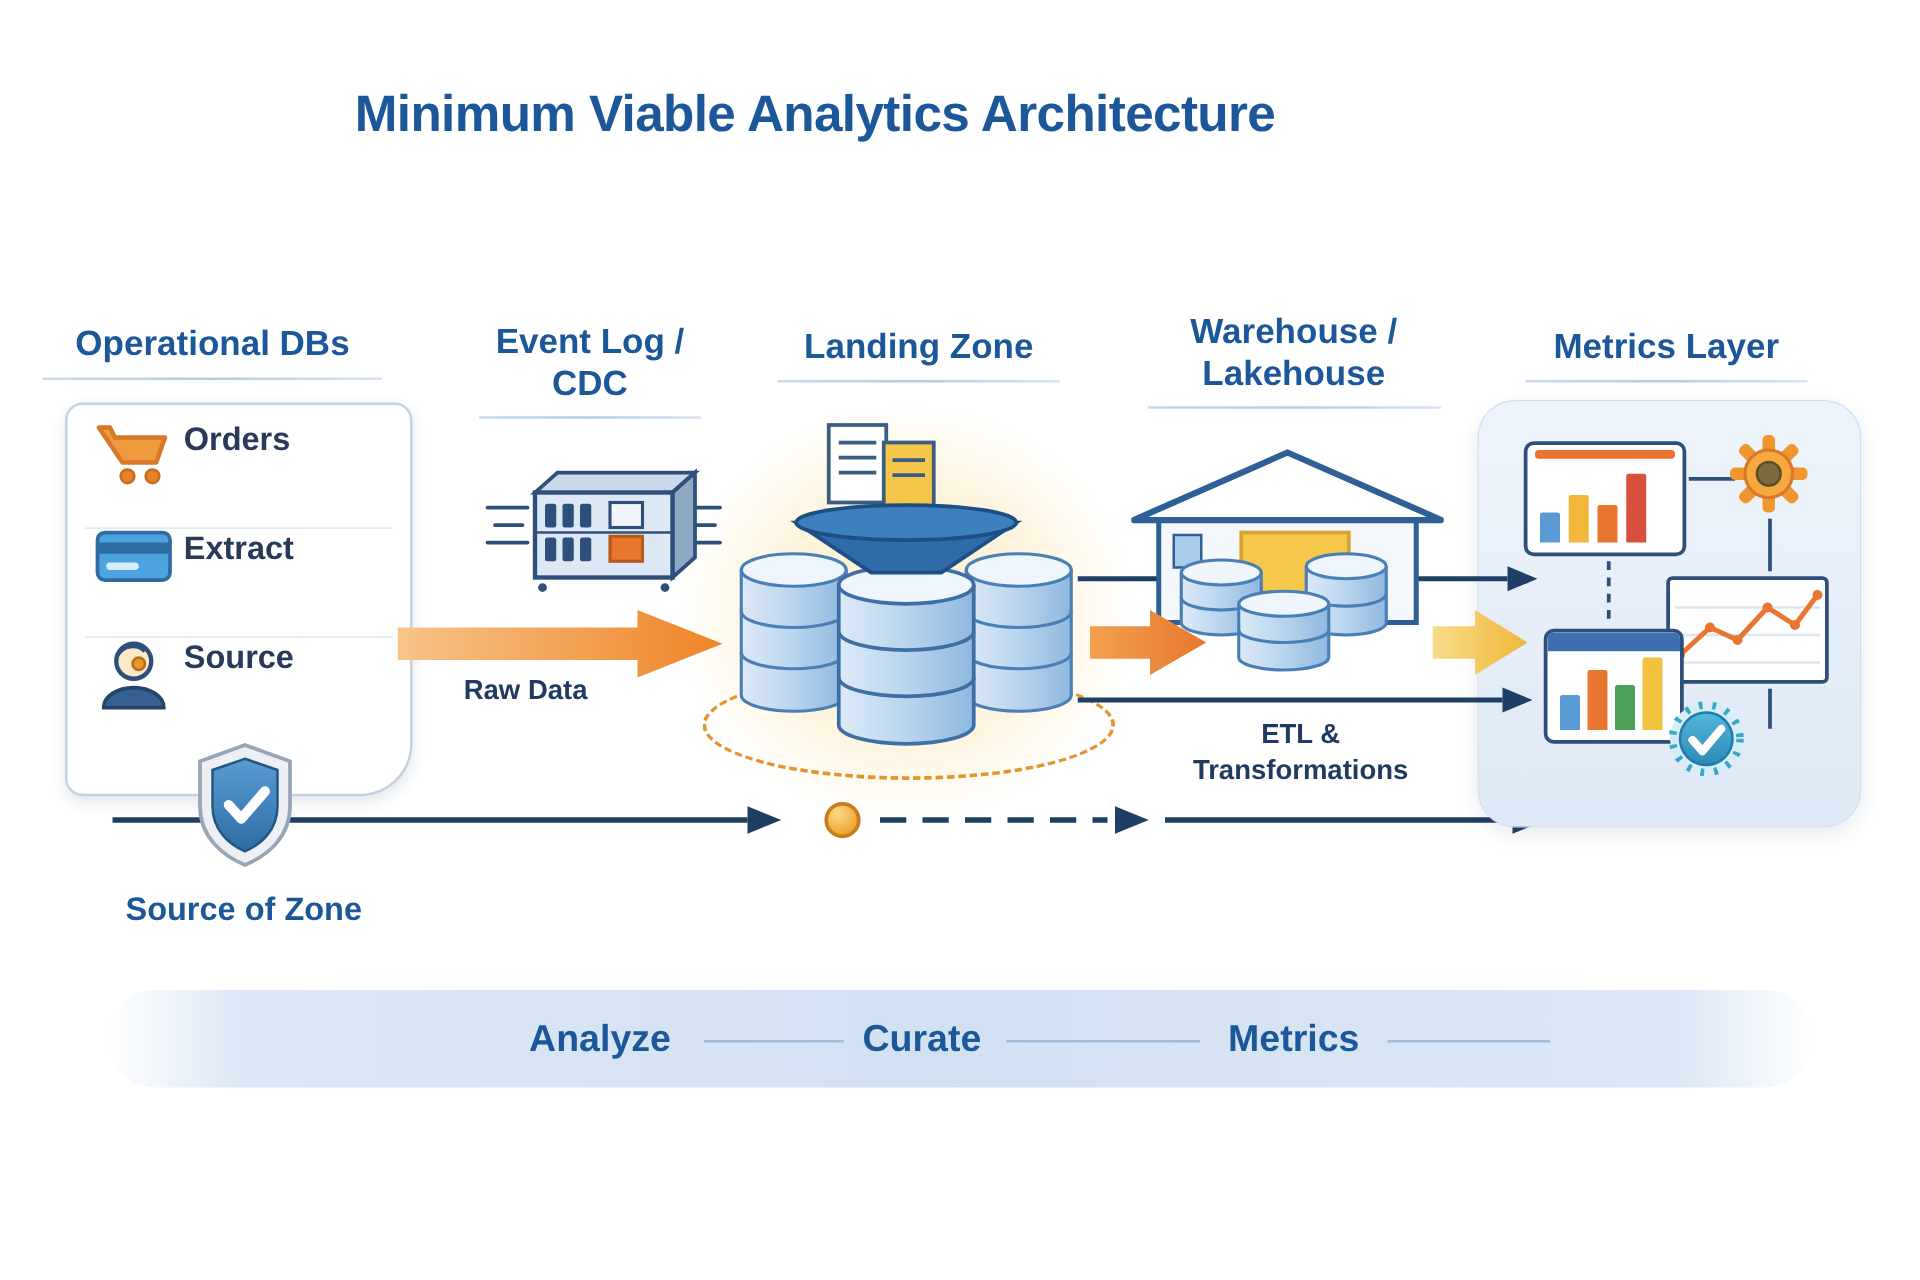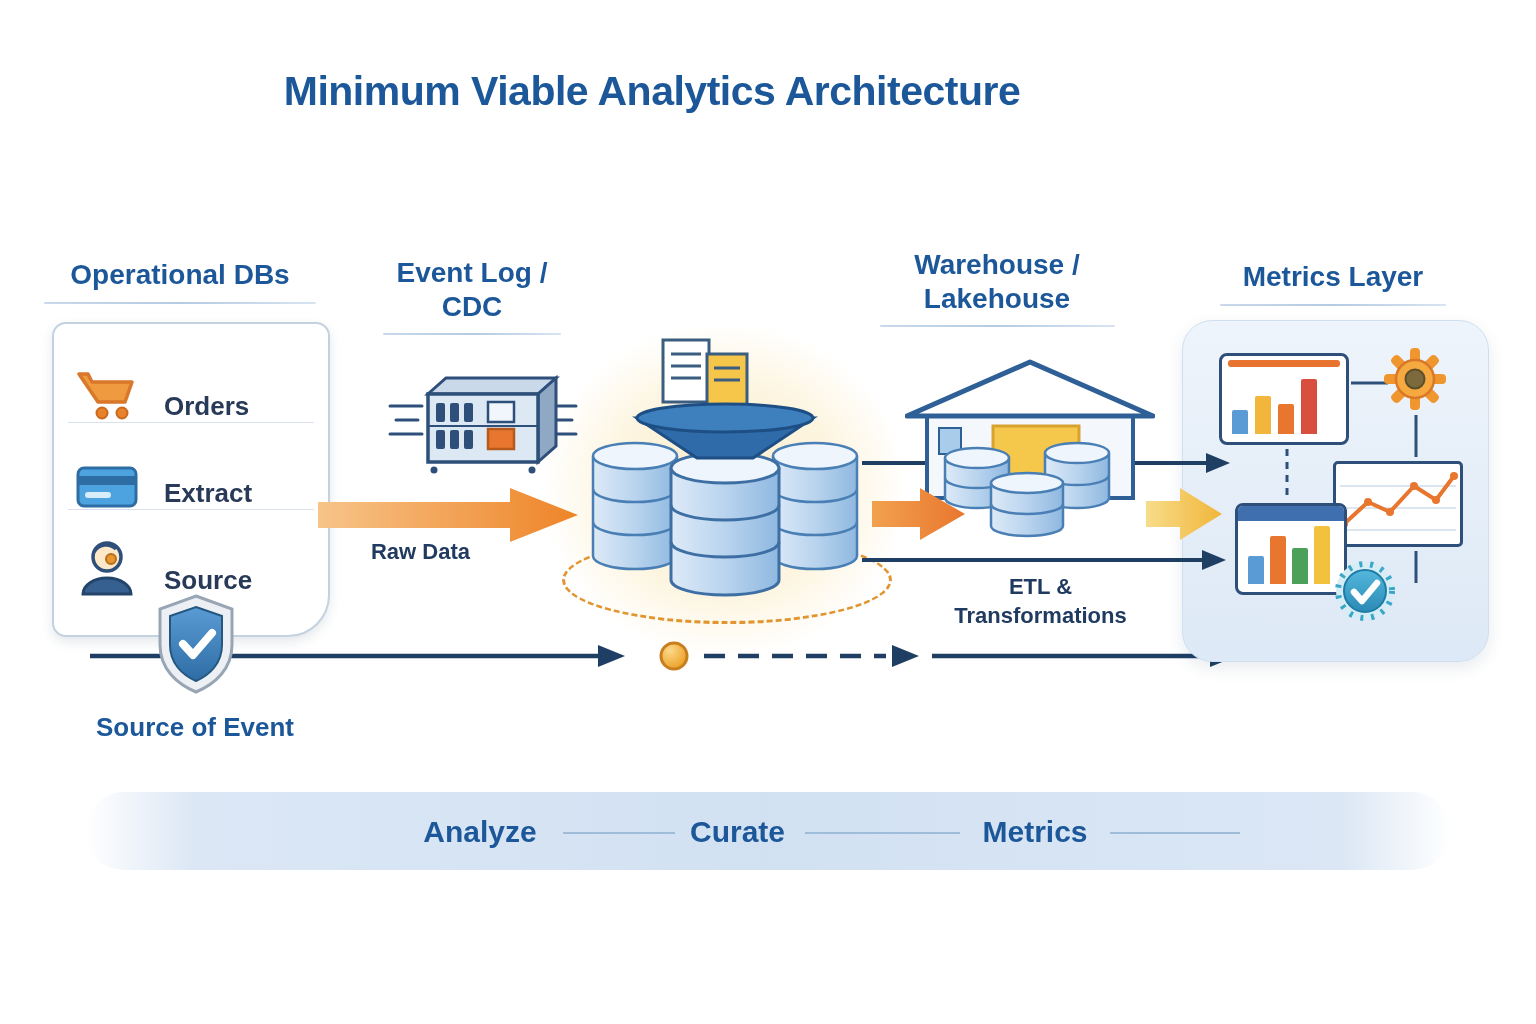--- a/index.html
+++ b/index.html
@@ -41,7 +41,7 @@
 
   <div class="abs title">Minimum Viable Analytics Architecture</div>
 
-  <div class="abs col-header" style="left:35px;top:258px;width:290px;">Operational DBs</div>
+  <div class="abs col-header" style="left:25px;top:258px;width:290px;">Operational DBs</div>
   <div class="abs col-header" style="left:377px;top:256px;width:190px;">Event Log / CDC</div>
   <div class="abs col-header" style="left:872px;top:248px;width:250px;">Warehouse / Lakehouse</div>
   <div class="abs col-header" style="left:1213px;top:260px;width:240px;">Metrics Layer</div>

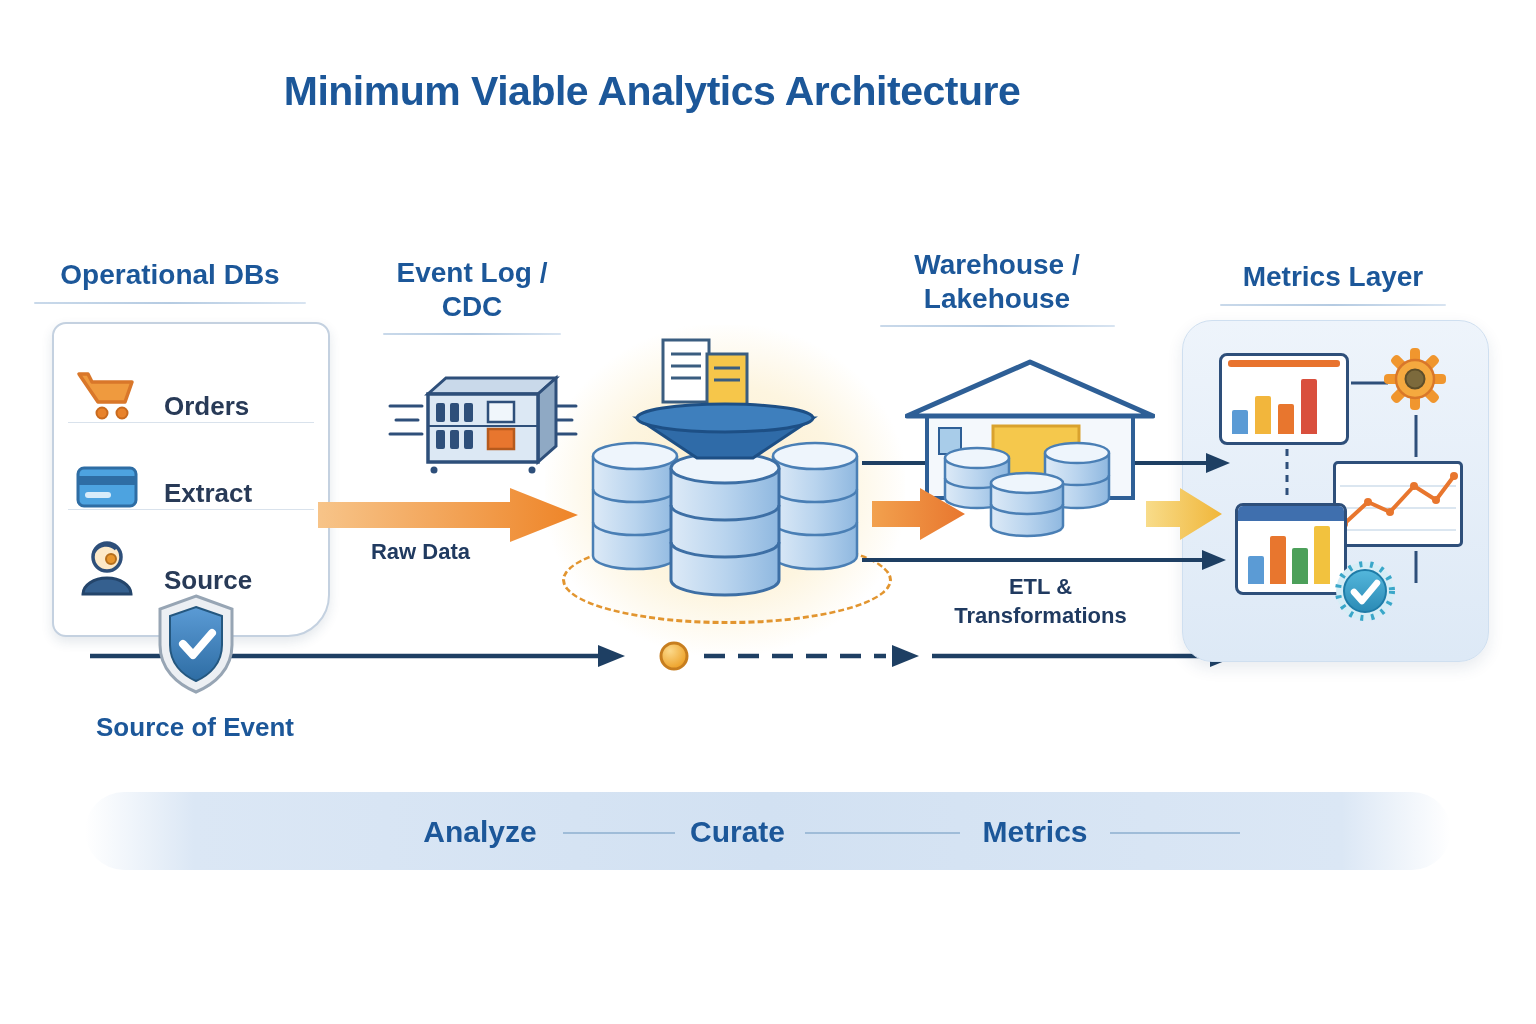--- a/index.html
+++ b/index.html
@@ -43,6 +43,7 @@
 
   <div class="abs col-header" style="left:25px;top:258px;width:290px;">Operational DBs</div>
   <div class="abs col-header" style="left:377px;top:256px;width:190px;">Event Log / CDC</div>
+  <div class="abs col-header" style="left:615px;top:260px;width:240px;">Landing Zone</div>
   <div class="abs col-header" style="left:872px;top:248px;width:250px;">Warehouse / Lakehouse</div>
   <div class="abs col-header" style="left:1213px;top:260px;width:240px;">Metrics Layer</div>
 

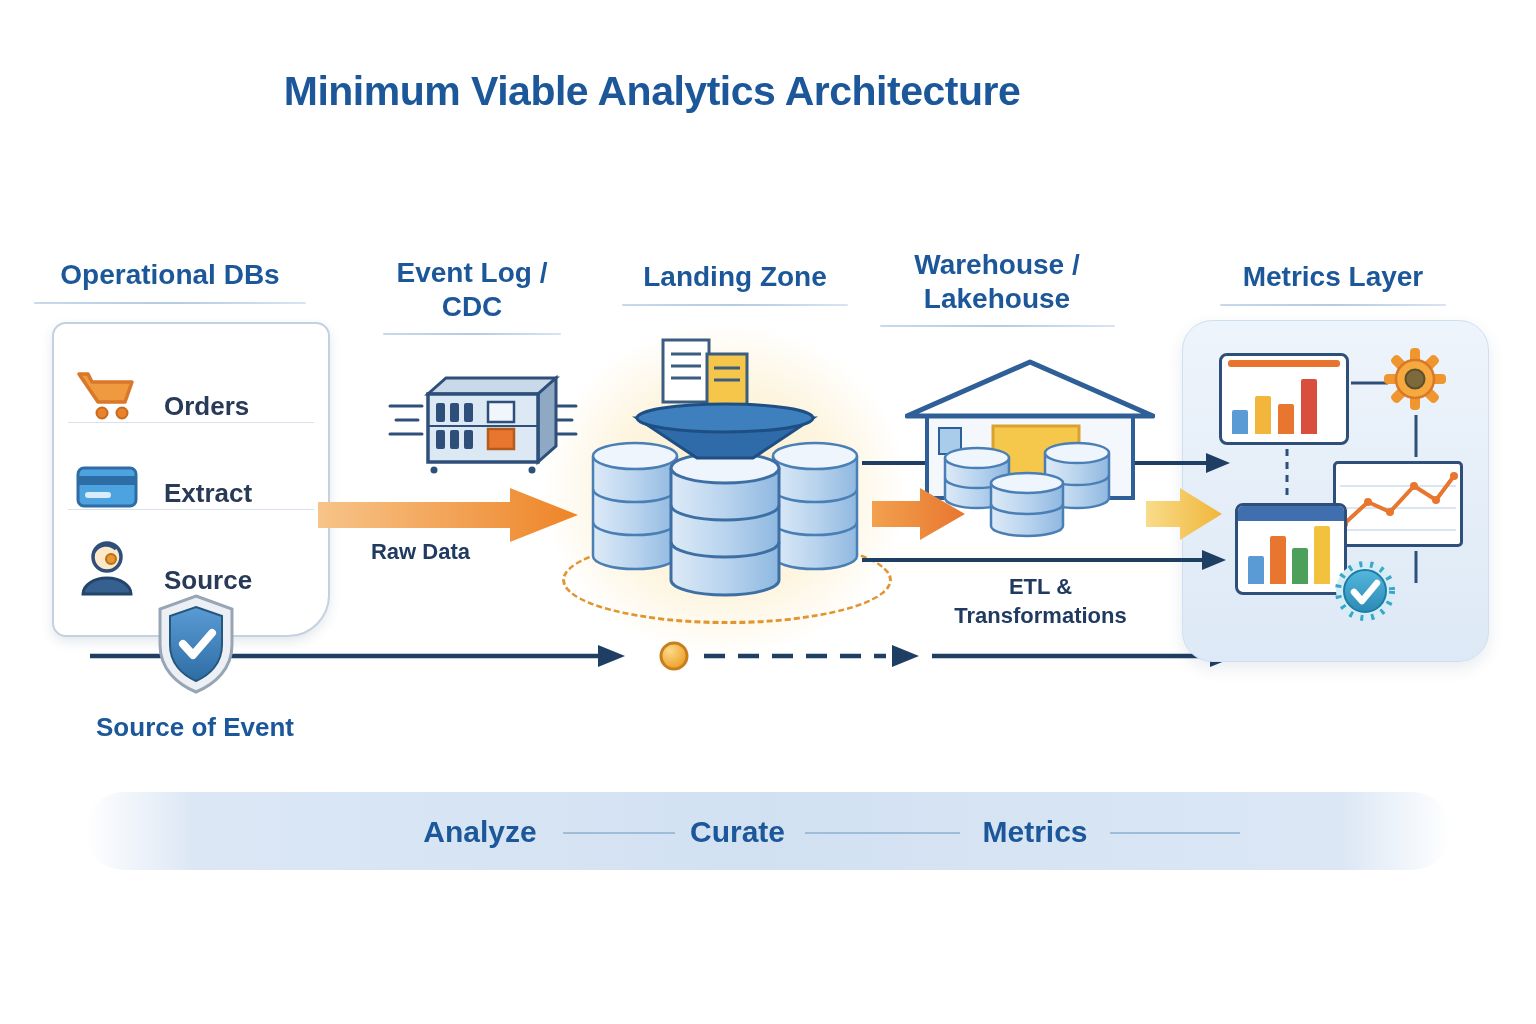--- a/index.html
+++ b/index.html
@@ -44,7 +44,7 @@
   <div class="abs col-header" style="left:25px;top:258px;width:290px;">Operational DBs</div>
   <div class="abs col-header" style="left:377px;top:256px;width:190px;">Event Log / CDC</div>
   <div class="abs col-header" style="left:615px;top:260px;width:240px;">Landing Zone</div>
-  <div class="abs col-header" style="left:872px;top:248px;width:250px;">Warehouse / Lakehouse</div>
+  <div class="abs col-header" style="left:910px;top:248px;width:250px;">Warehouse / Lakehouse</div>
   <div class="abs col-header" style="left:1213px;top:260px;width:240px;">Metrics Layer</div>
 
   <div class="abs glow"></div>

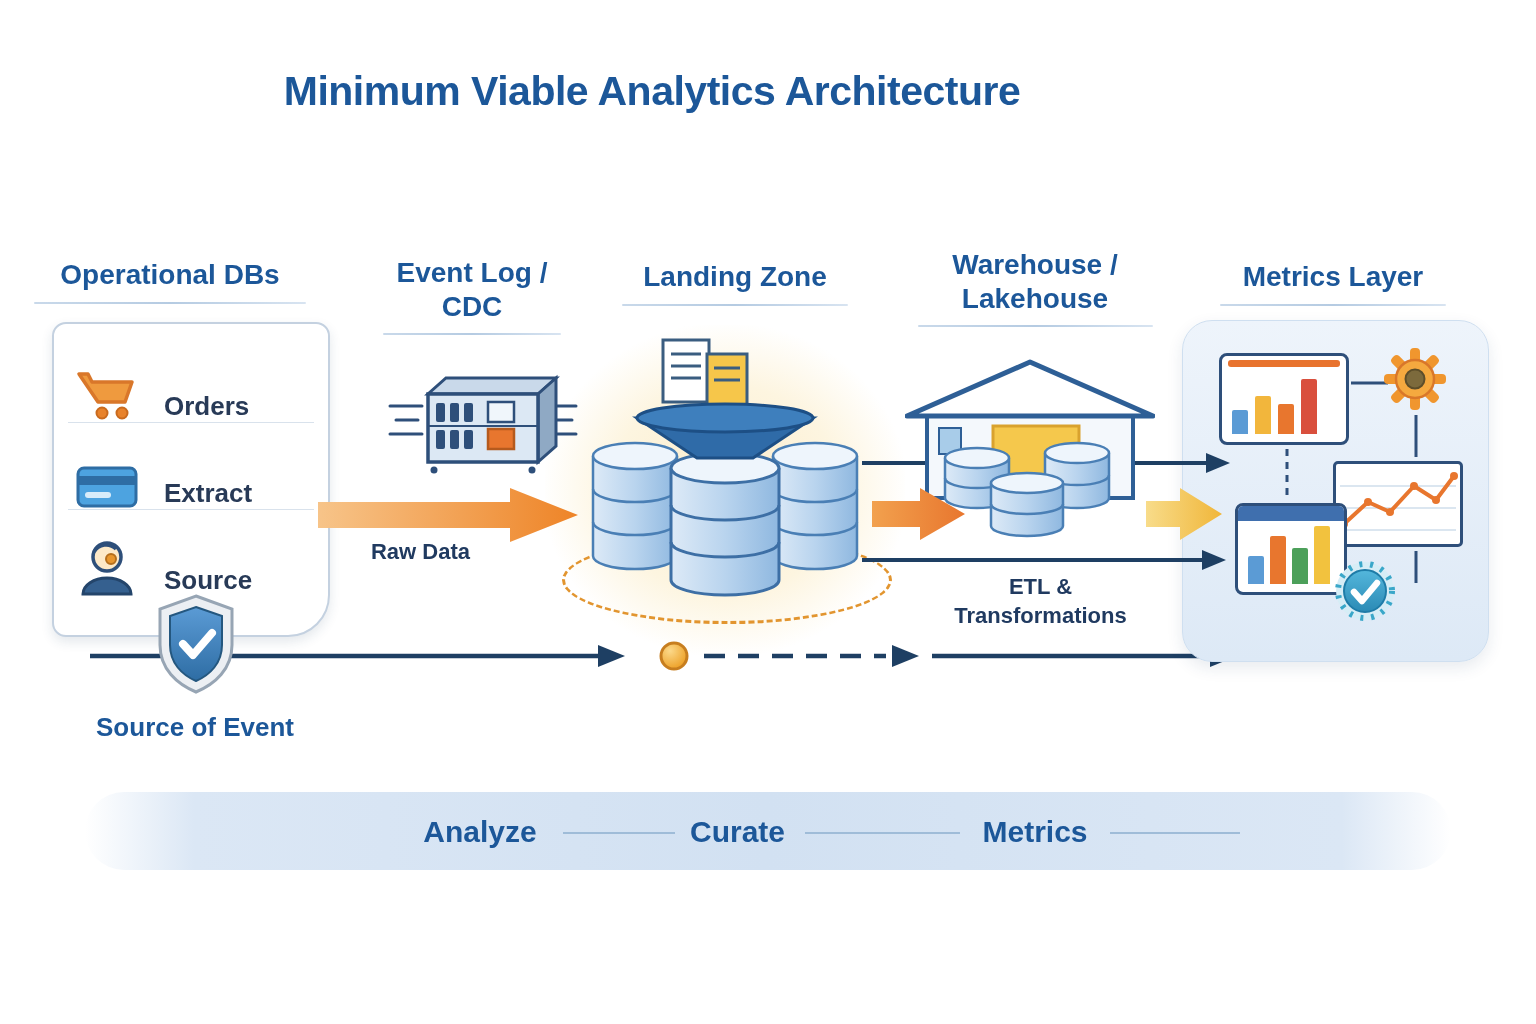--- a/index.html
+++ b/index.html
@@ -13,7 +13,7 @@
          margin:10px auto 0;width:94%;border-radius:2px;}
   .op-panel{left:52px;top:322px;width:278px;height:315px;background:#fff;border:2px solid #c4d1e0;
          border-radius:14px 14px 42px 14px;box-shadow:0 5px 12px rgba(30,63,99,.12);padding-top:12px;box-sizing:border-box;}
-  .op-row{height:86px;display:flex;align-items:flex-end;padding-left:20px;gap:24px;}
+  .op-row{height:86px;display:flex;align-items:flex-start;padding-left:20px;gap:7px;}
   .op-row + .op-divider{margin:0 14px;height:1px;background:#d9e2ec;}
   .op-divider{margin:0 14px;height:1px;background:#d9e2ec;}
   .op-label{font-size:26px;font-weight:600;color:#283a57;}

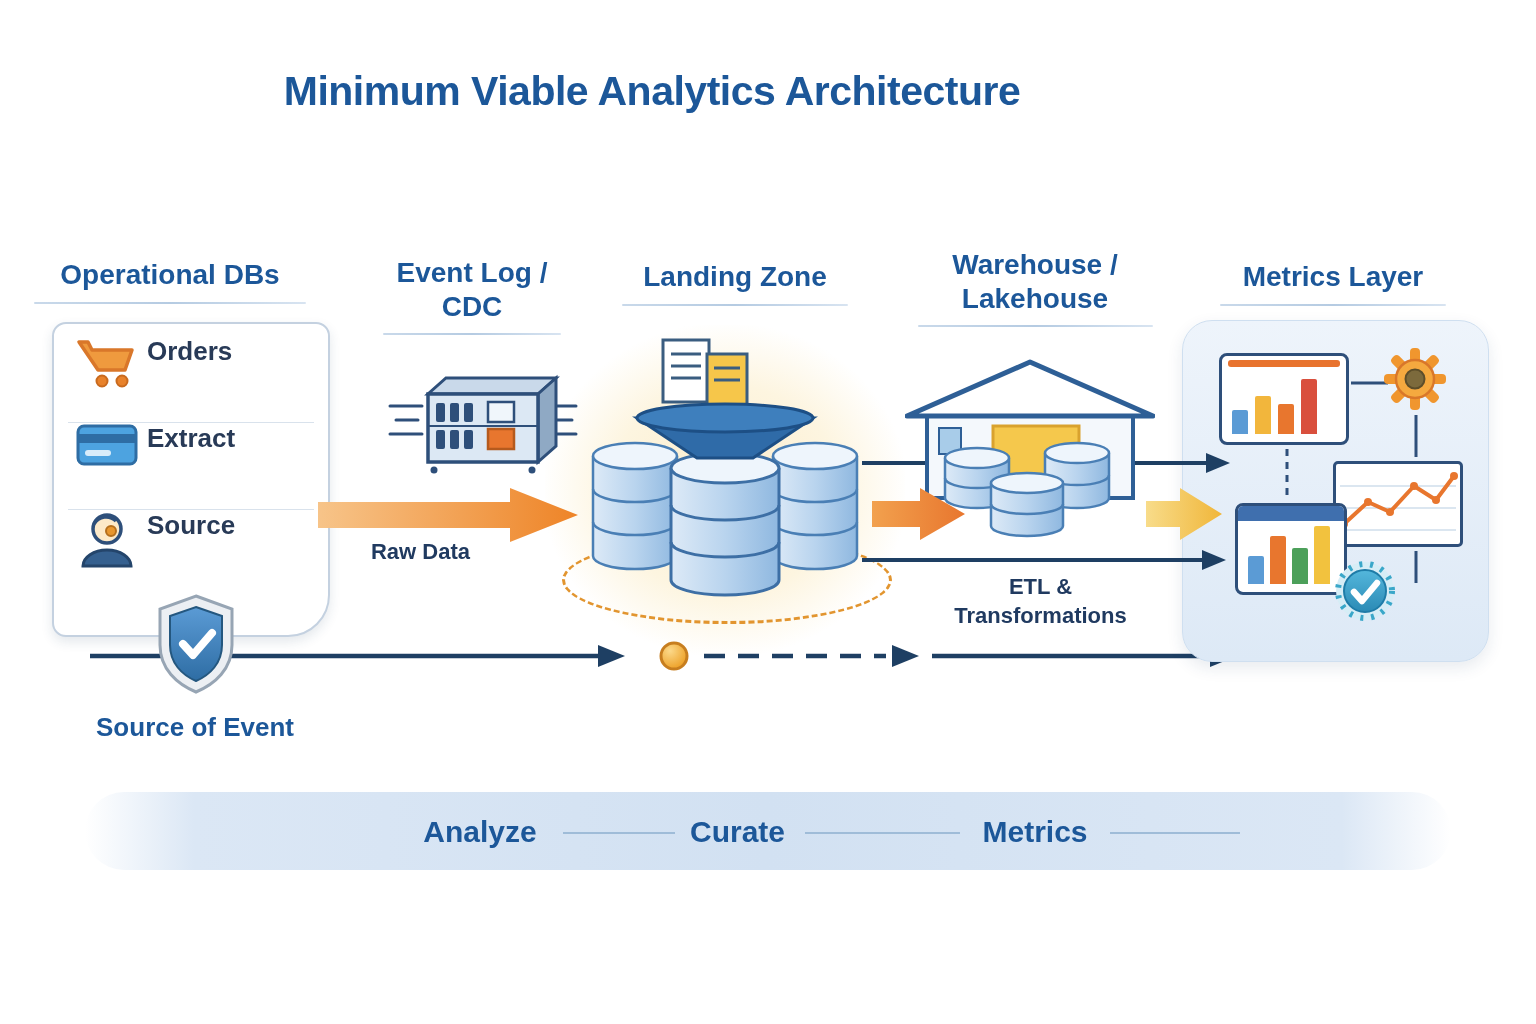--- a/index.html
+++ b/index.html
@@ -119,7 +119,7 @@
       <path d="M31 51 l10 11 l19 -22" fill="none" stroke="#ffffff" stroke-width="8" stroke-linecap="round" stroke-linejoin="round"></path>
     </svg>
   </div>
-  <div class="abs big-label" style="left:55px;top:712px;width:280px;">Source of Event</div>
+  <div class="abs big-label" style="left:55px;top:712px;width:280px;">Source of Zone</div>
 
   <div class="abs" style="left:388px;top:368px;">
     <svg width="190" height="115" viewBox="0 0 190 115">

